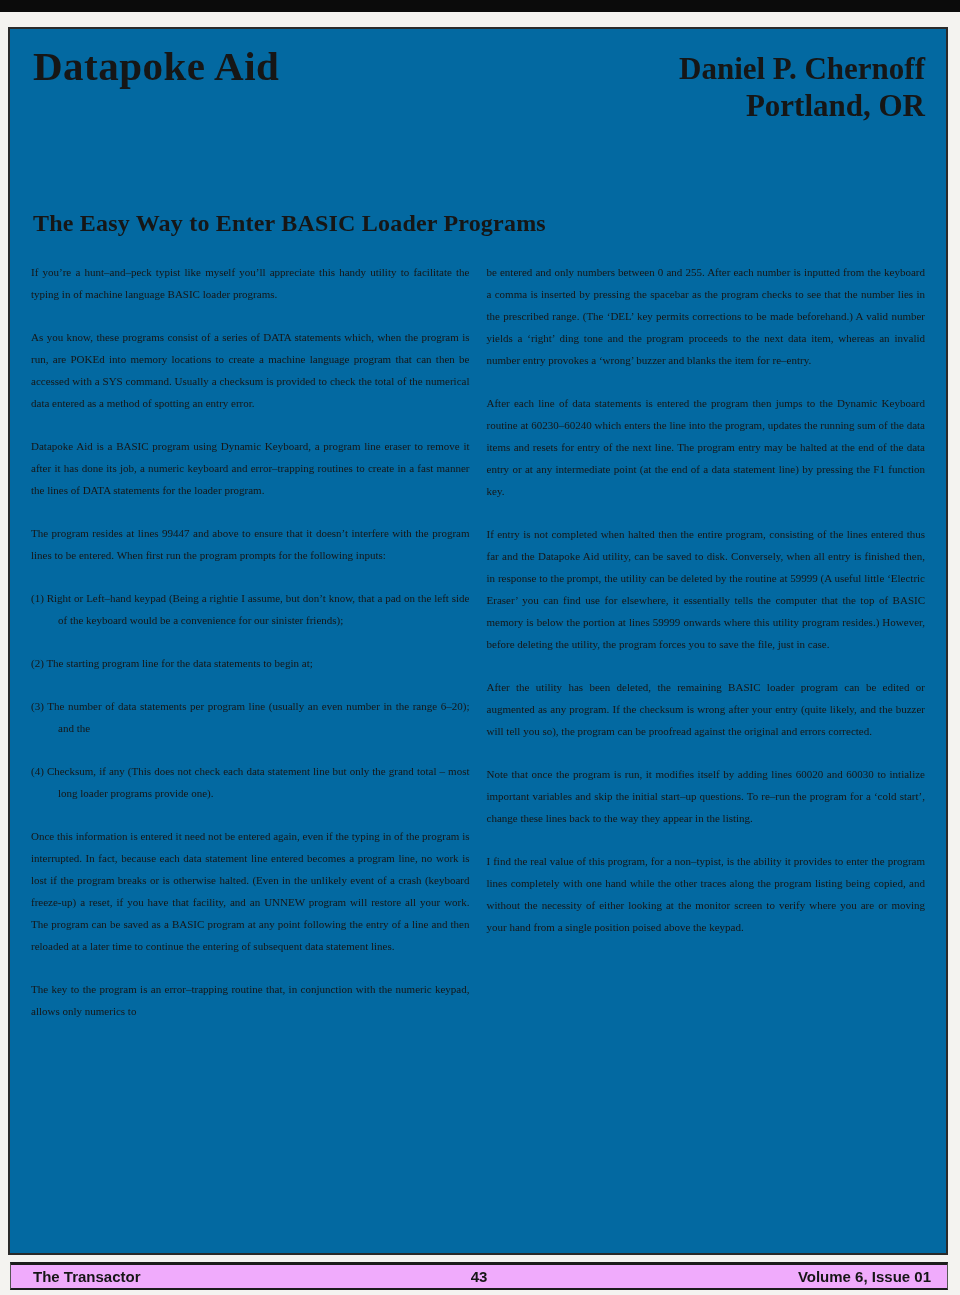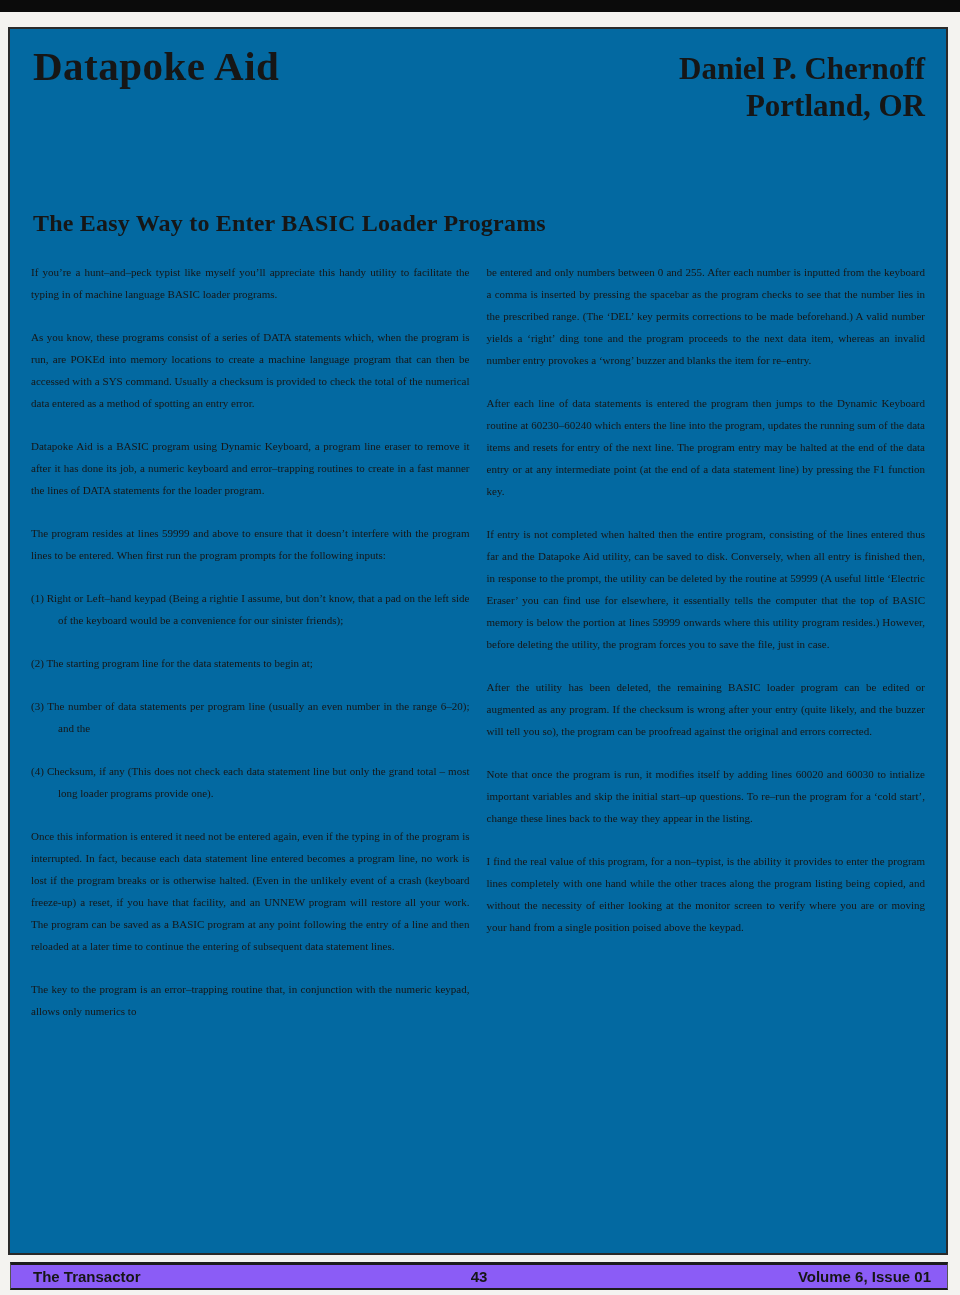--- a/index.html
+++ b/index.html
@@ -113,7 +113,7 @@
         <p class="para">If you’re a hunt–and–peck typist like myself you’ll appreciate this handy utility to facilitate the typing in of machine language BASIC loader programs.</p>
         <p class="para">As you know, these programs consist of a series of DATA statements which, when the program is run, are POKEd into memory locations to create a machine language program that can then be accessed with a SYS command. Usually a checksum is provided to check the total of the numerical data entered as a method of spotting an entry error.</p>
         <p class="para">Datapoke Aid is a BASIC program using Dynamic Keyboard, a program line eraser to remove it after it has done its job, a numeric keyboard and error–trapping routines to create in a fast manner the lines of DATA statements for the loader program.</p>
-        <p class="para">The program resides at lines 59999 and above to ensure that it doesn’t interfere with the program lines to be entered. When first run the program prompts for the following inputs:</p>
+        <p class="para">The program resides at lines 99447 and above to ensure that it doesn’t interfere with the program lines to be entered. When first run the program prompts for the following inputs:</p>
         <p class="para list">(1) Right or Left–hand keypad (Being a rightie I assume, but don’t know, that a pad on the left side of the keyboard would be a convenience for our sinister friends);</p>
         <p class="para list">(2) The starting program line for the data statements to begin at;</p>
         <p class="para list">(3) The number of data statements per program line (usually an even number in the range 6–20); and the</p>

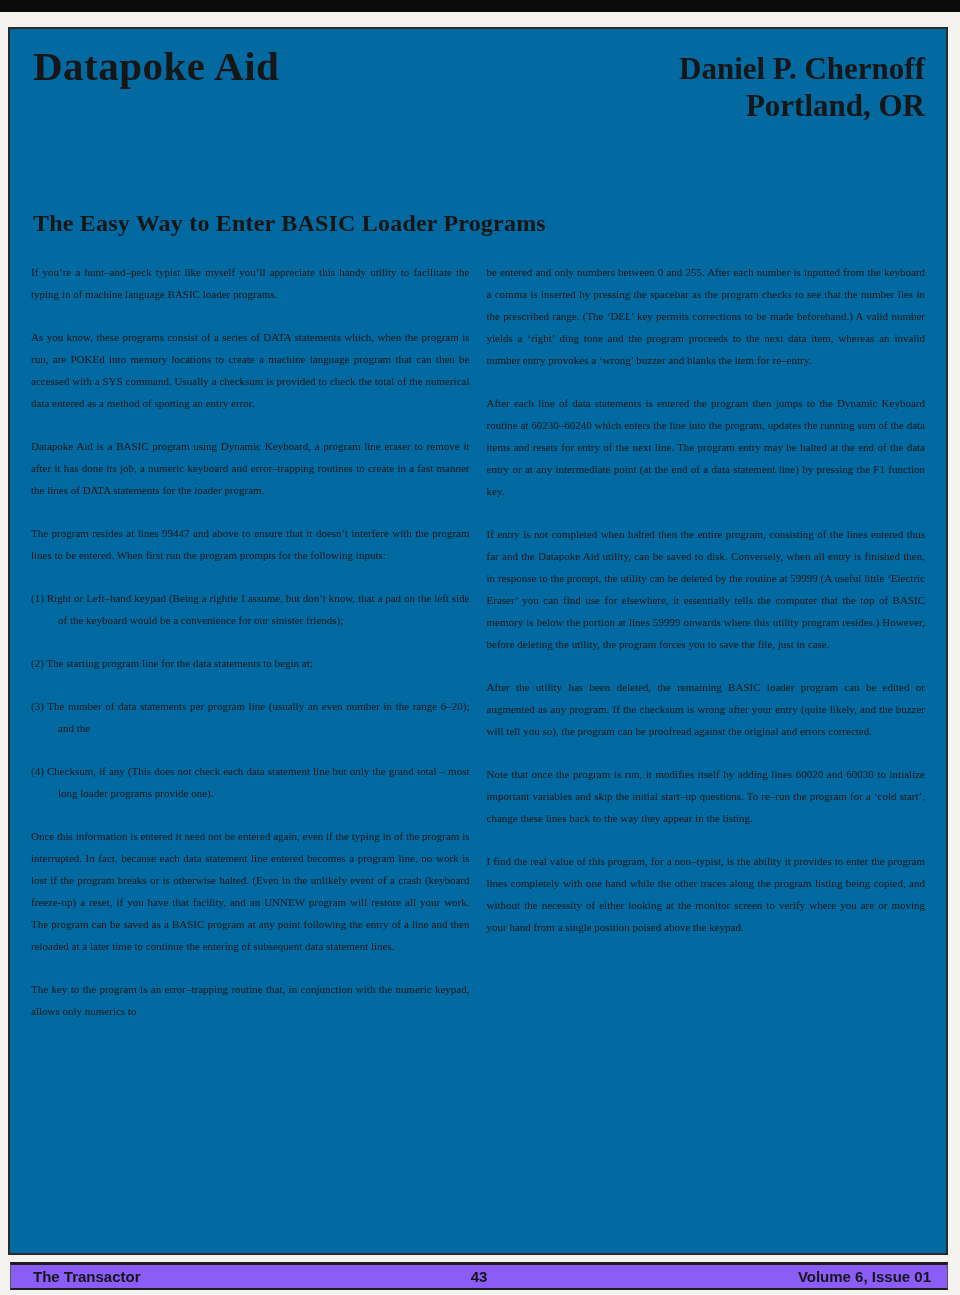--- a/index.html
+++ b/index.html
@@ -80,7 +80,7 @@
     border-left: 1px solid #555;
     border-right: 1px solid #555;
     box-sizing: border-box;
-    background: #8b5cf6;
+    background: #f0abfc;
     font-family: "Liberation Sans", sans-serif;
     font-weight: bold;
     font-size: 15px;

